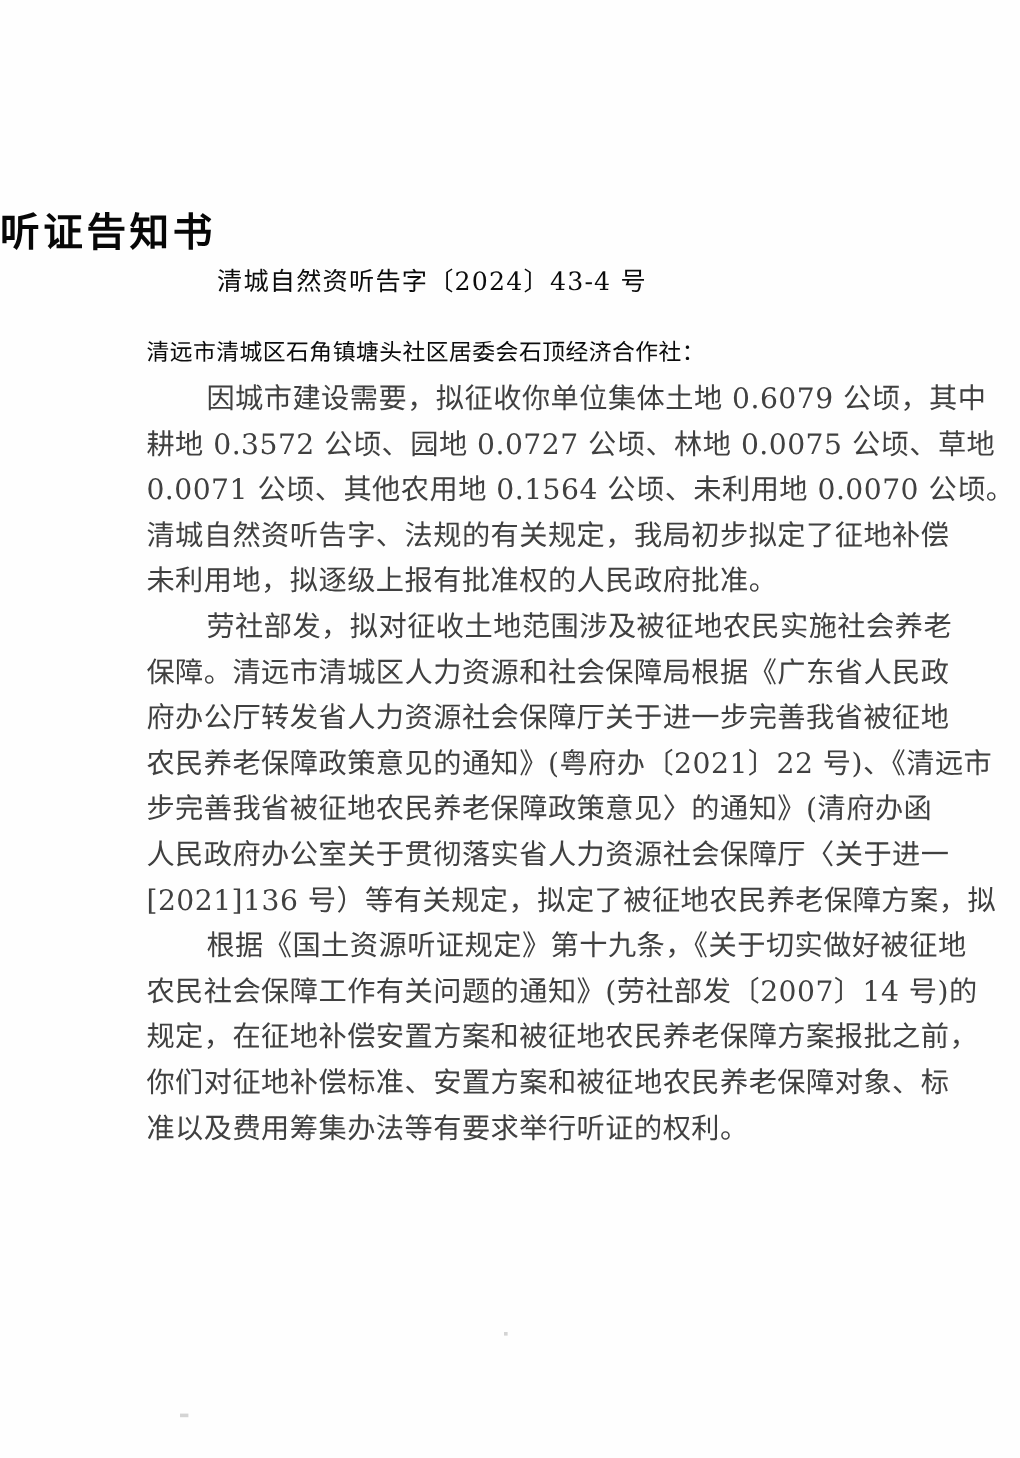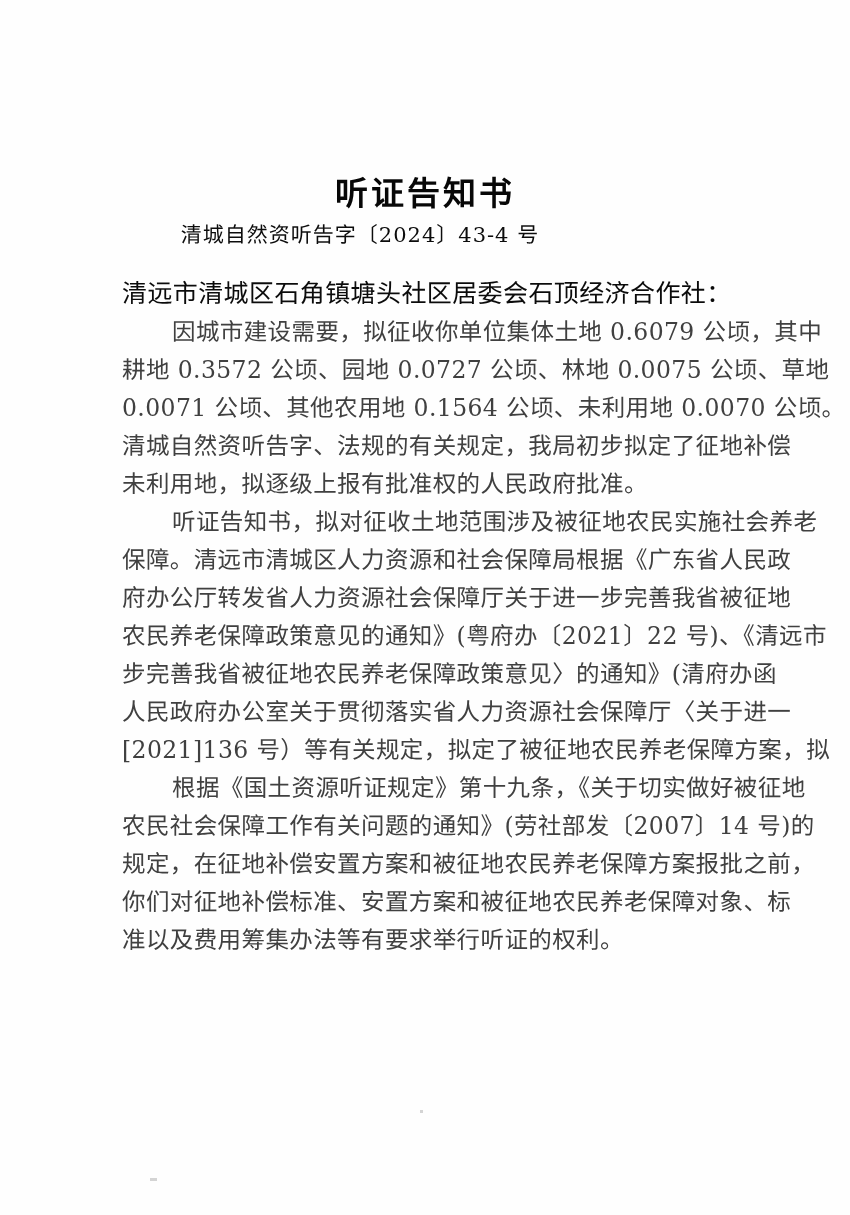--- a/index.html
+++ b/index.html
@@ -30,7 +30,6 @@
     top: 152px;
     left: 0;
     width: 850px;
-    text-align: center;
     font-size: 33px;
     font-weight: 700;
     letter-spacing: 3px;

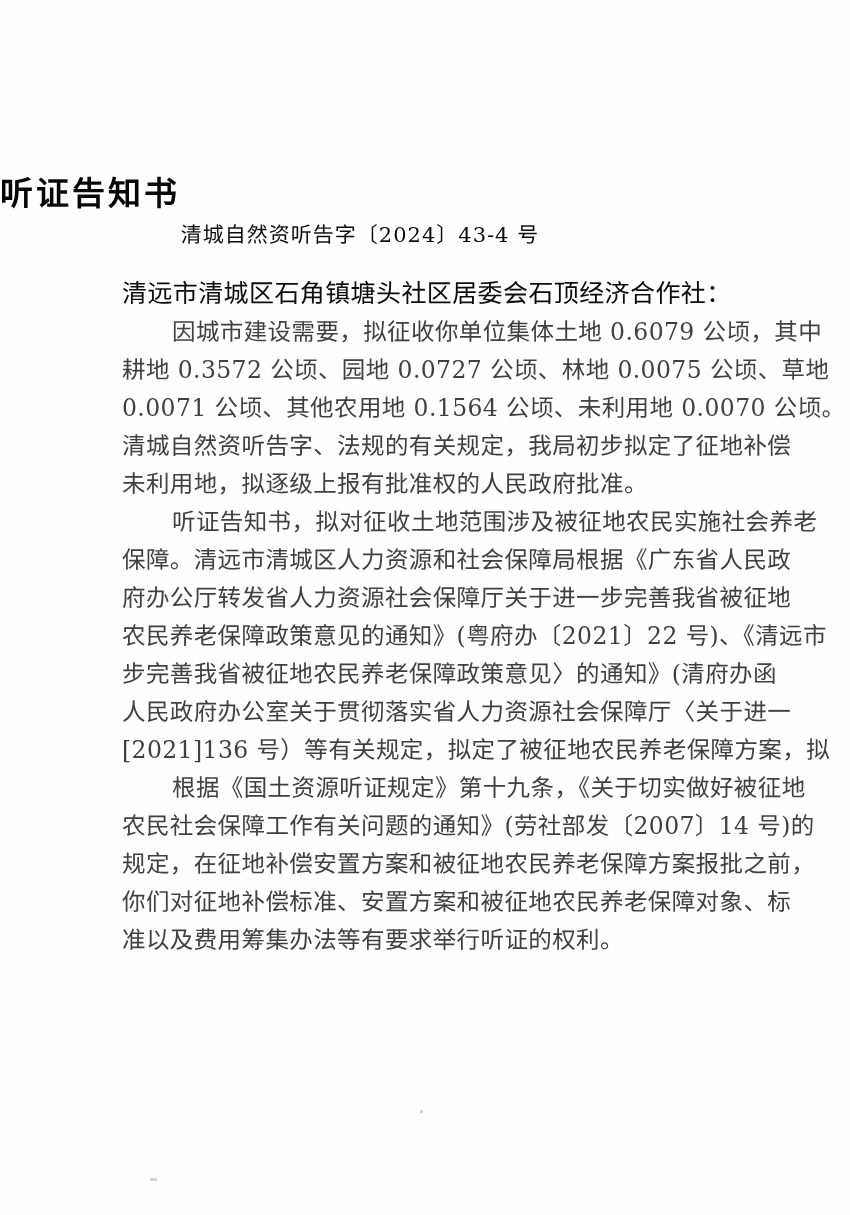--- a/index.html
+++ b/index.html
@@ -73,7 +73,7 @@
   }
 
   .recipient-line {
-    font-size: 25px;
+    font-size: 19px;
     line-height: 38px;
     height: 38px;
     letter-spacing: 0.4px;

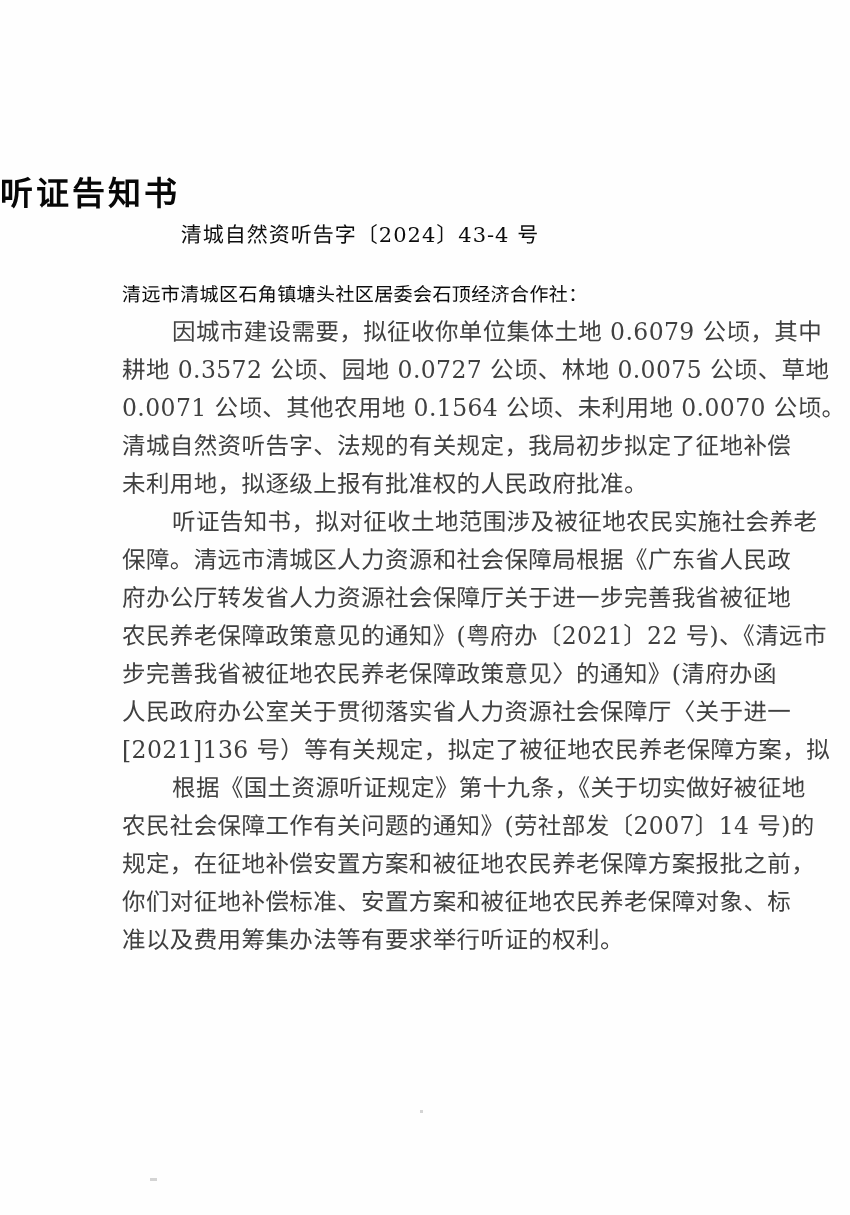--- a/index.html
+++ b/index.html
@@ -109,7 +109,7 @@
           <div class="doc-line">未利用地，拟逐级上报有批准权的人民政府批准。</div>
         </div>
         <div>
-          <div class="doc-line indent">听证告知书，拟对征收土地范围涉及被征地农民实施社会养老</div>
+          <div class="doc-line indent">劳社部发，拟对征收土地范围涉及被征地农民实施社会养老</div>
           <div class="doc-line">保障。清远市清城区人力资源和社会保障局根据《广东省人民政</div>
           <div class="doc-line">府办公厅转发省人力资源社会保障厅关于进一步完善我省被征地</div>
           <div class="doc-line">农民养老保障政策意见的通知》(粤府办〔2021〕22 号)、《清远市</div>

